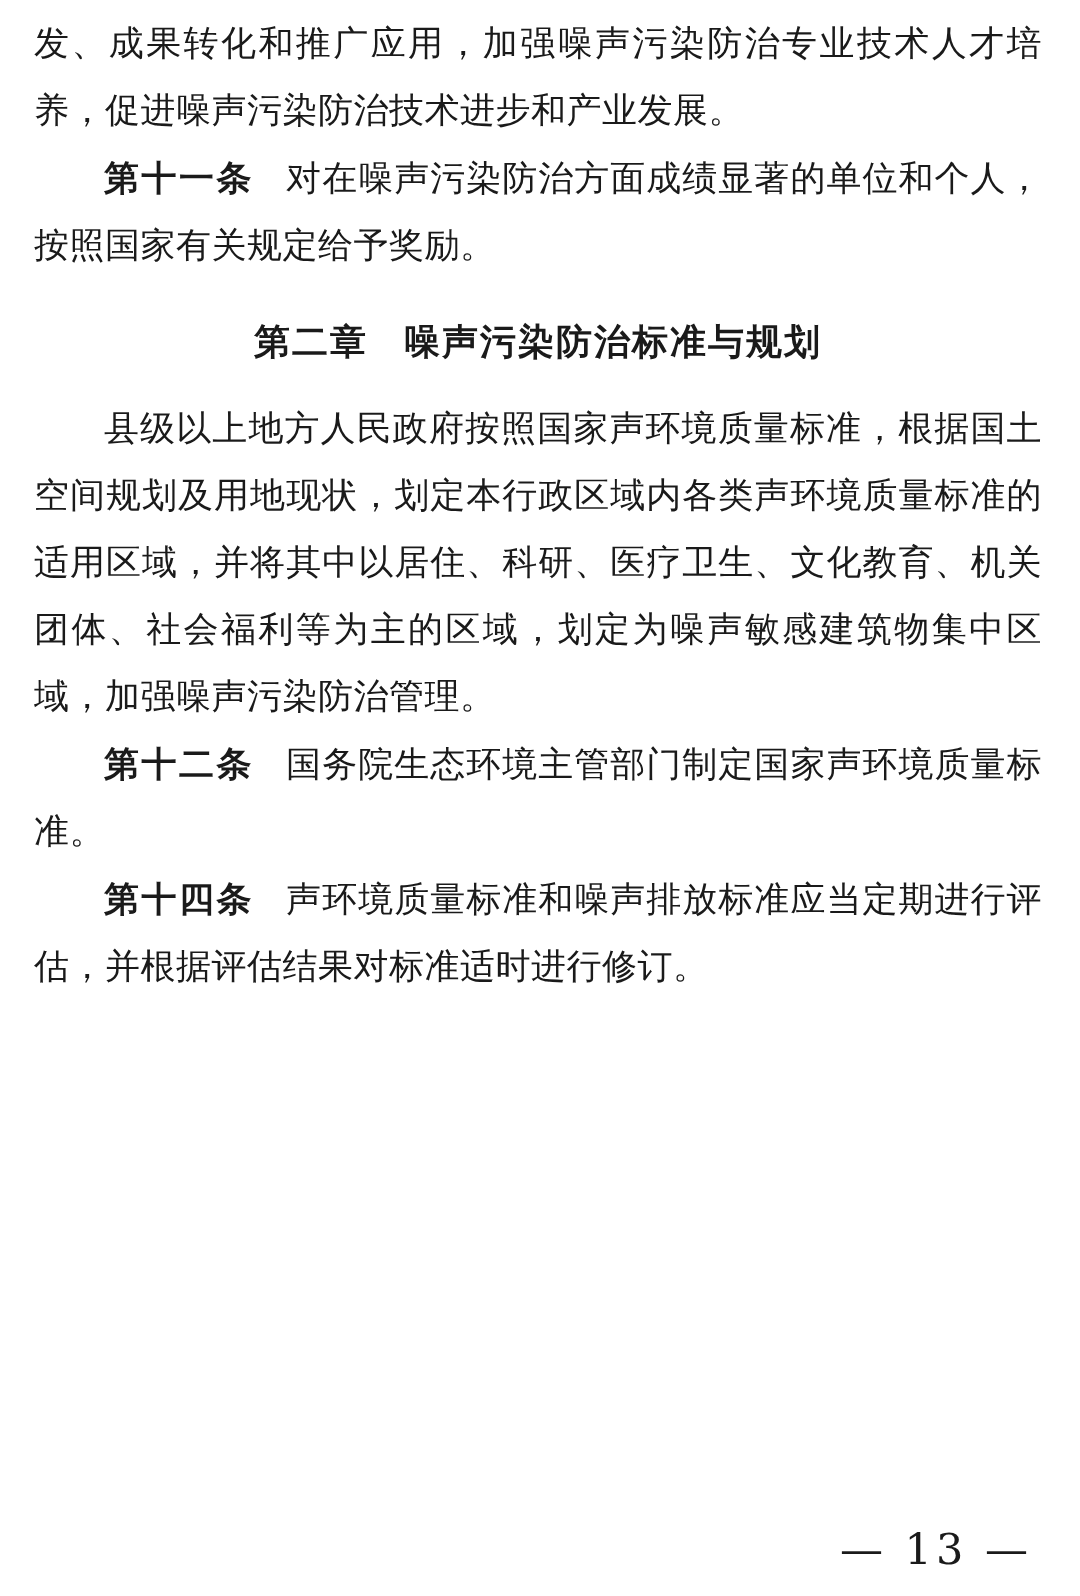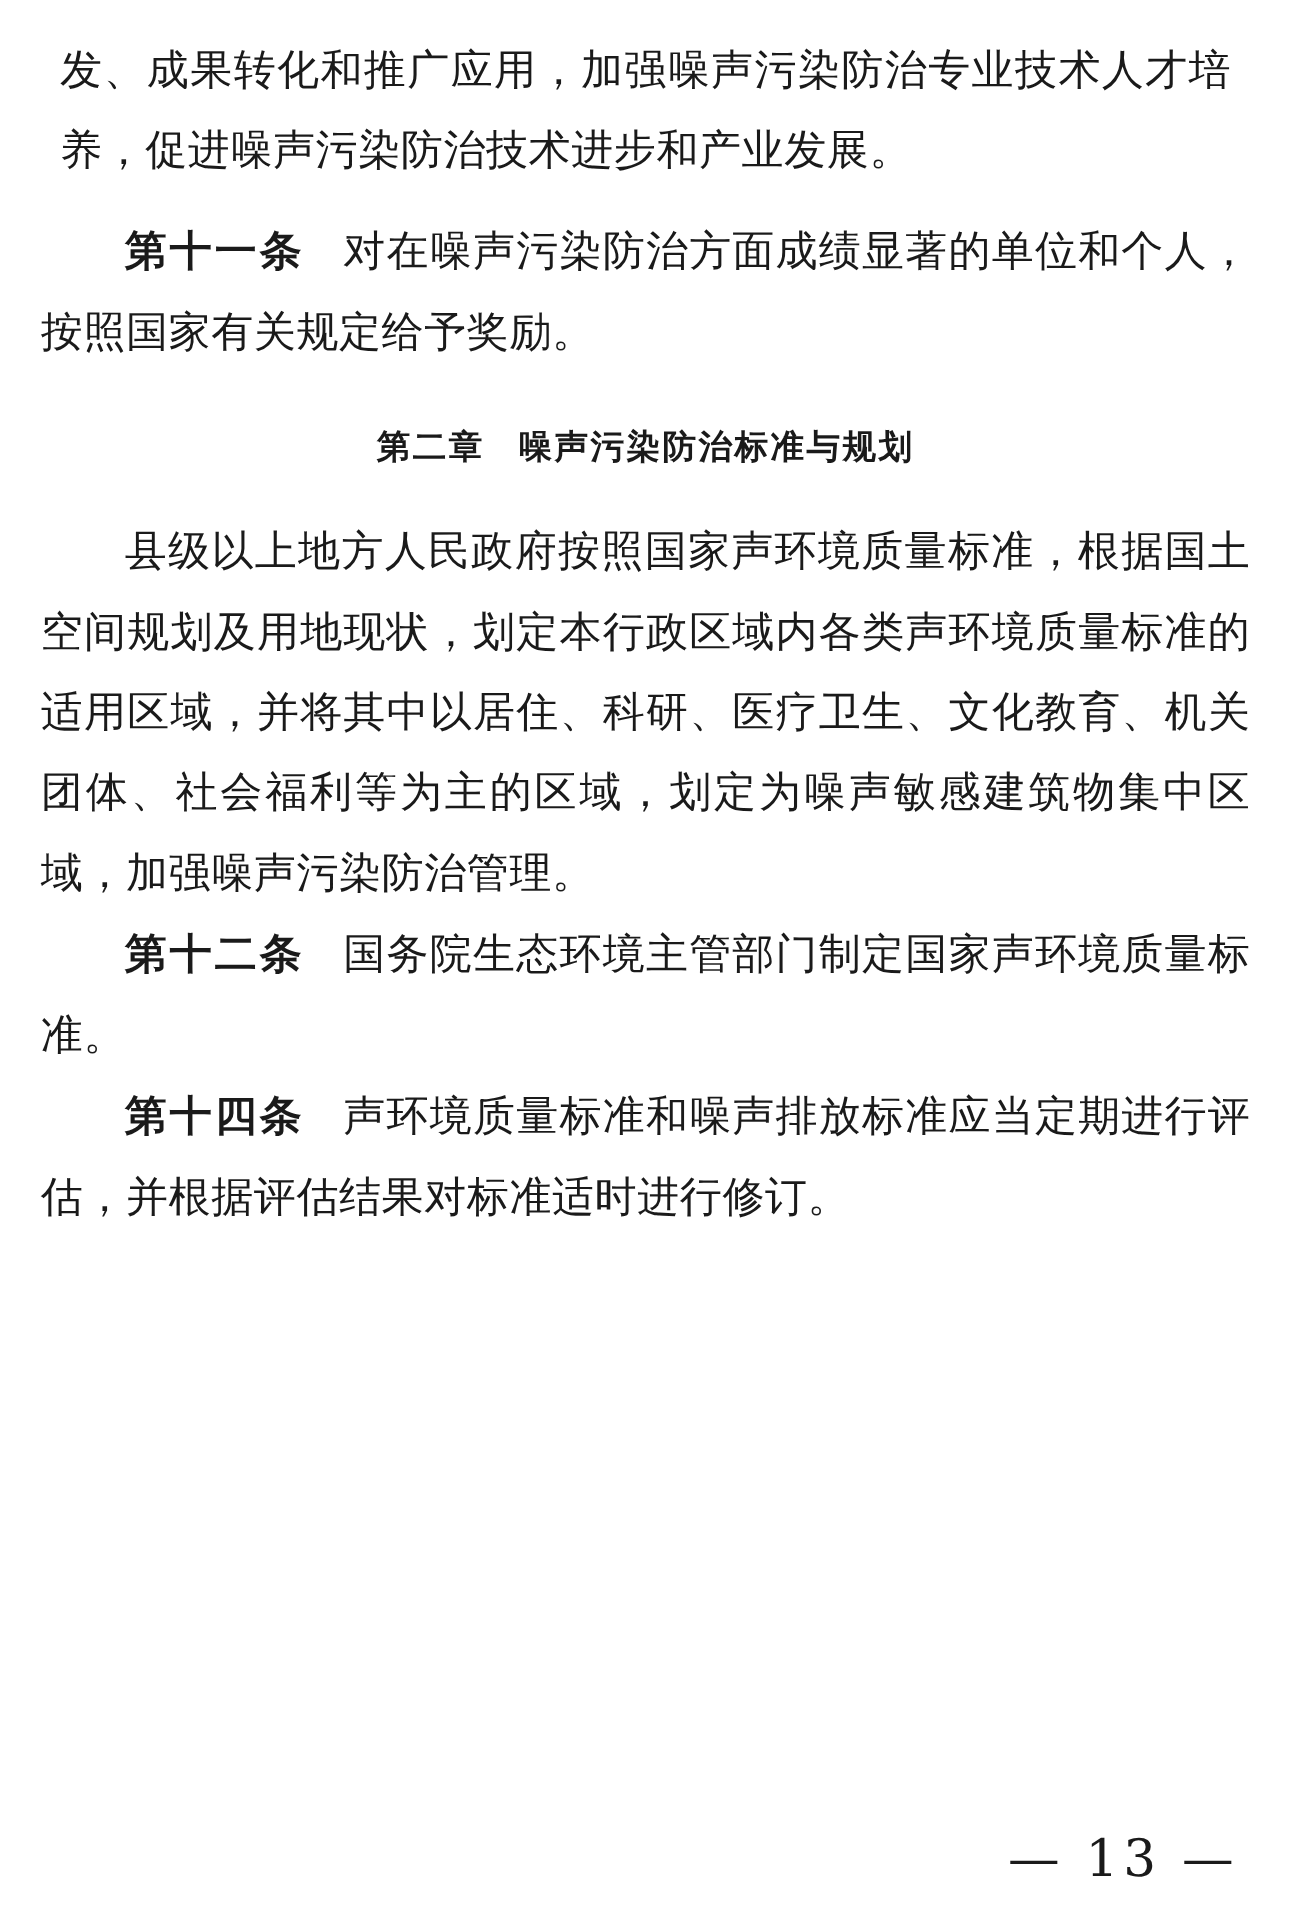--- a/index.html
+++ b/index.html
@@ -34,7 +34,7 @@
     text-indent: 2em;
   }
   p.cont {
-    margin: 16px;
+    margin: 0;
     text-indent: 0;
   }
   .article-label {

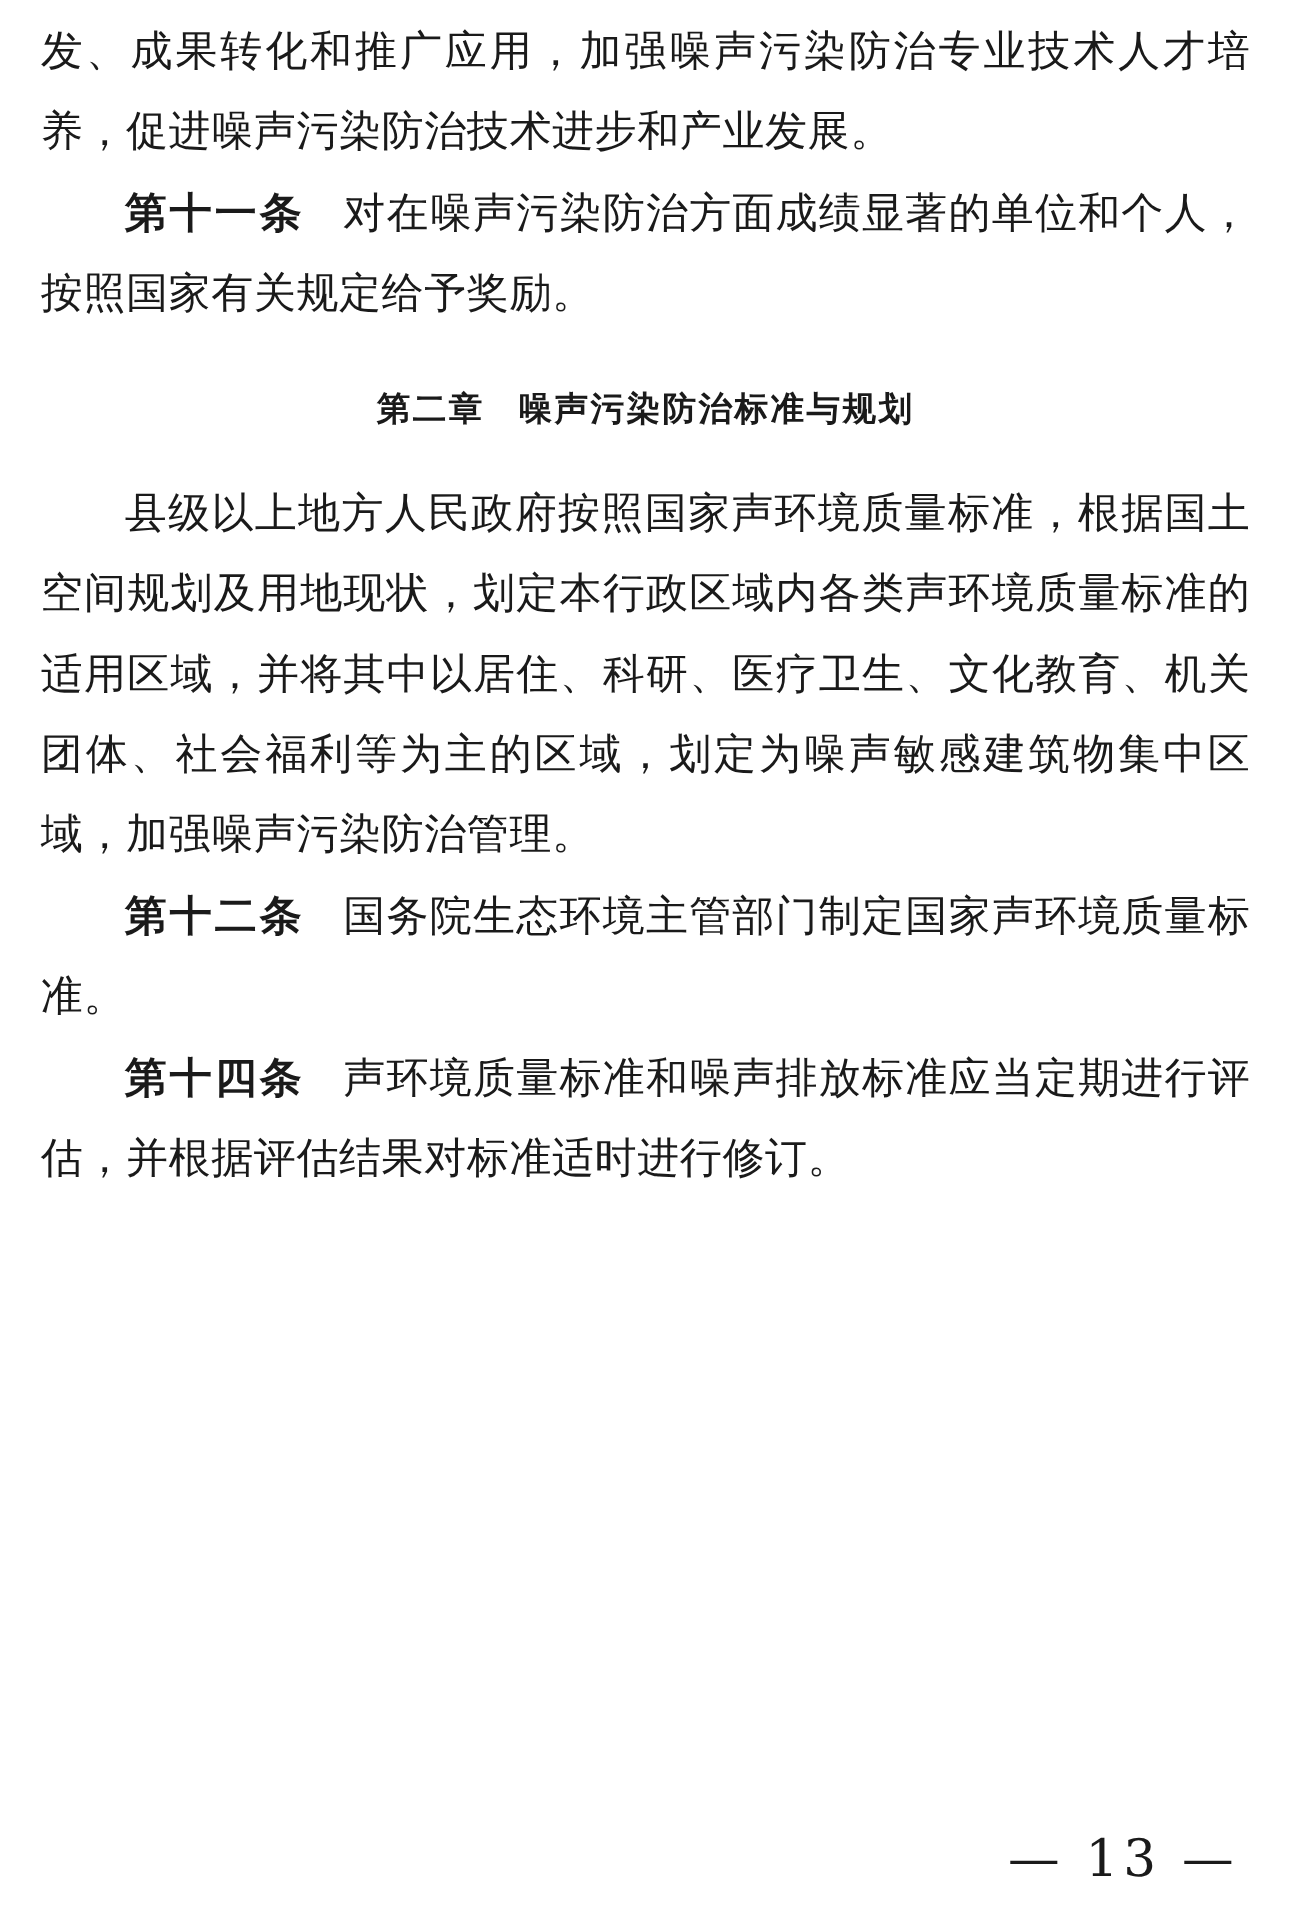--- a/index.html
+++ b/index.html
@@ -46,7 +46,7 @@
     width: 0.9em;
   }
   h2.chapter {
-    font-size: 28px;
+    font-size: 36px;
     font-weight: 700;
     text-align: center;
     margin: 34px 0 26px 0;

